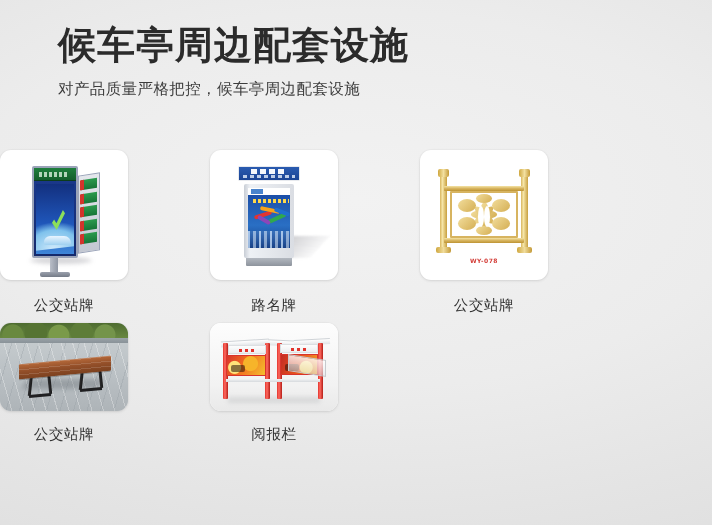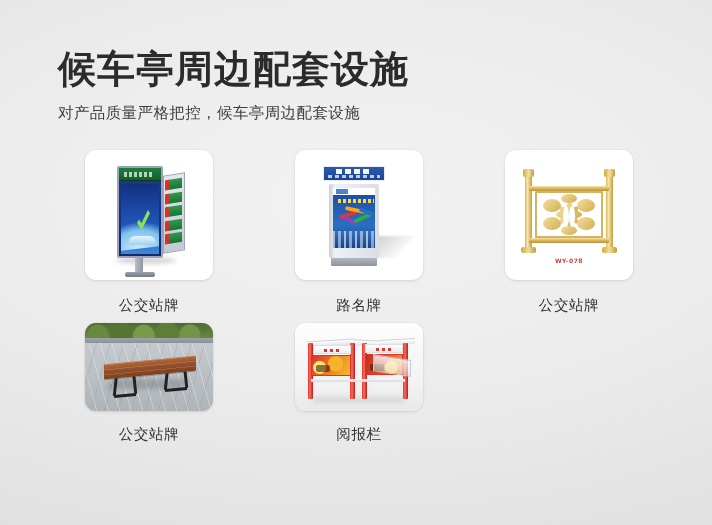--- a/index.html
+++ b/index.html
@@ -29,7 +29,7 @@
   .header {
     position: absolute;
     left: 58px;
-    top: 48px;
+    top: 24px;
     width: 600px;
   }
 

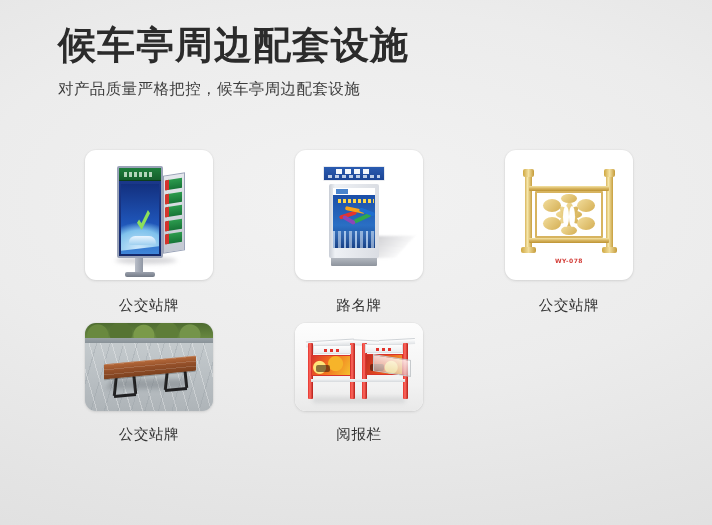--- a/index.html
+++ b/index.html
@@ -64,7 +64,6 @@
   .row {
     display: flex;
     justify-content: flex-start;
-    padding-left: 85px;
   }
 
   .row-2 { margin-top: 8px; }

